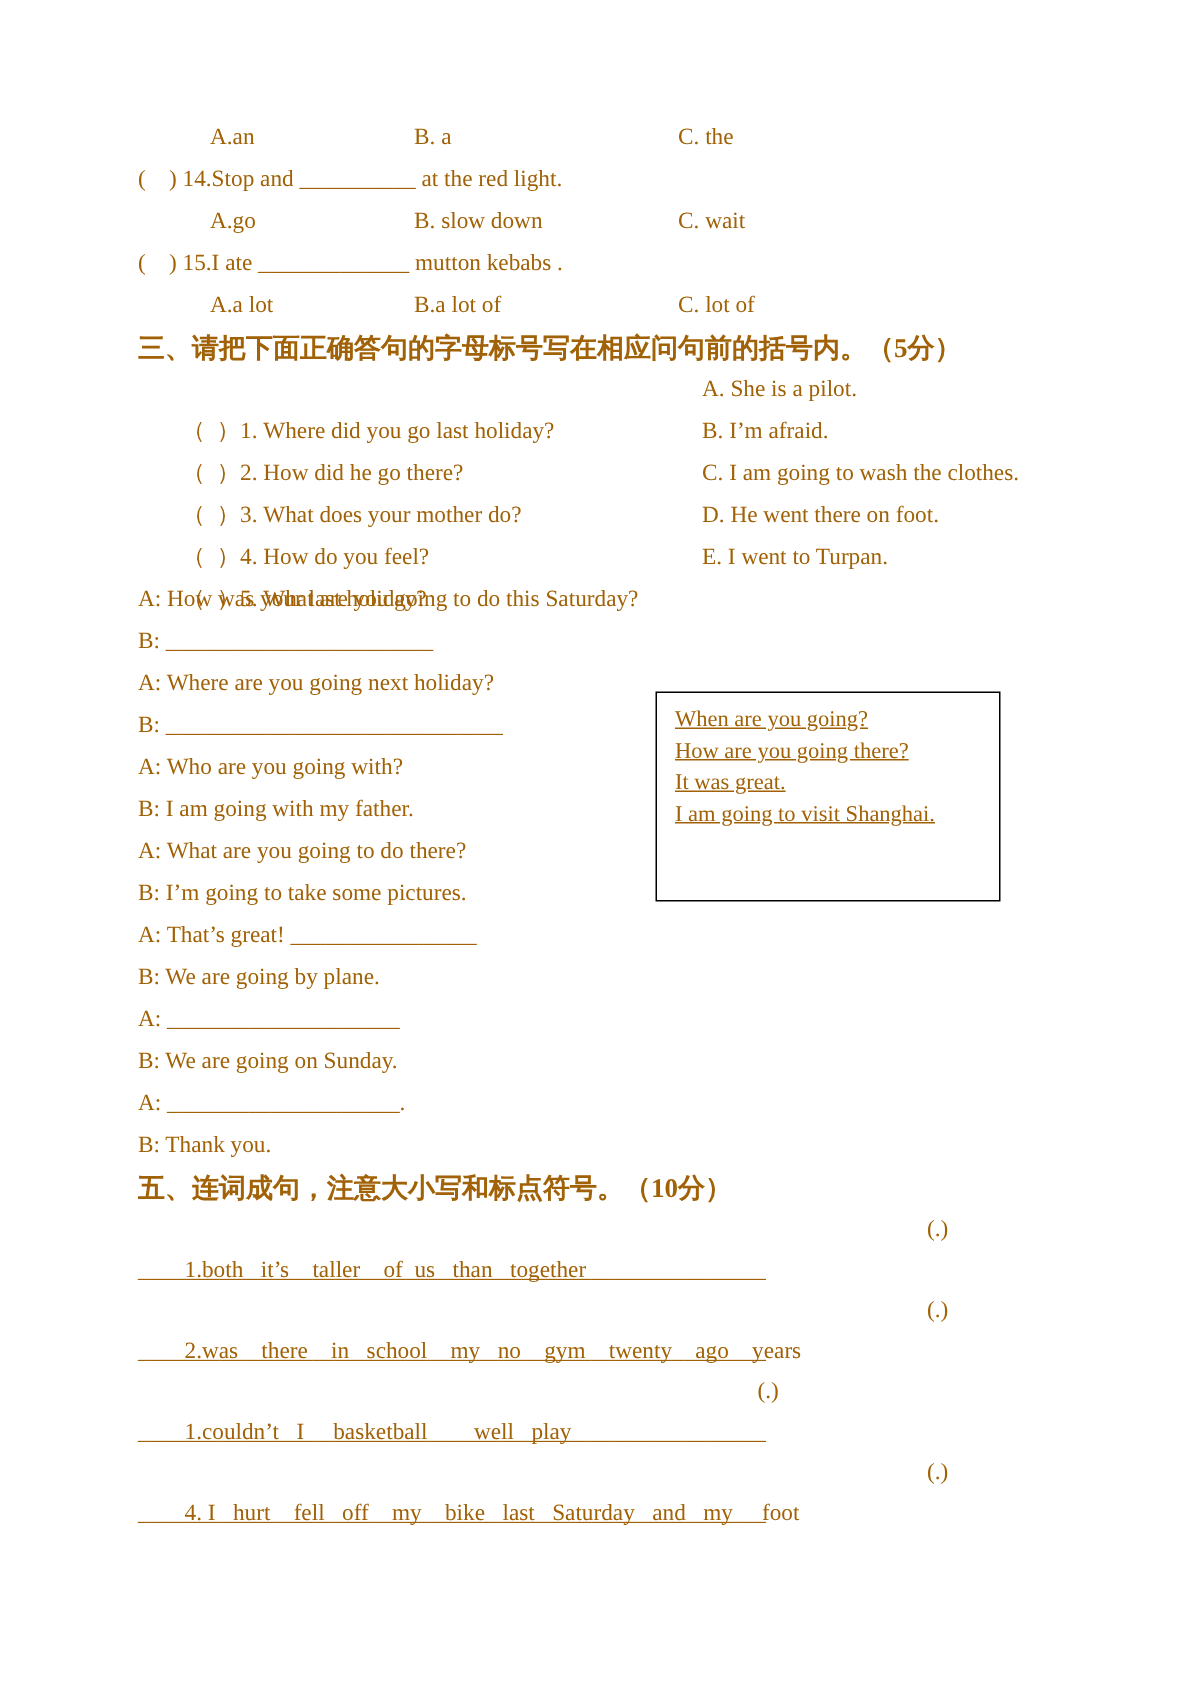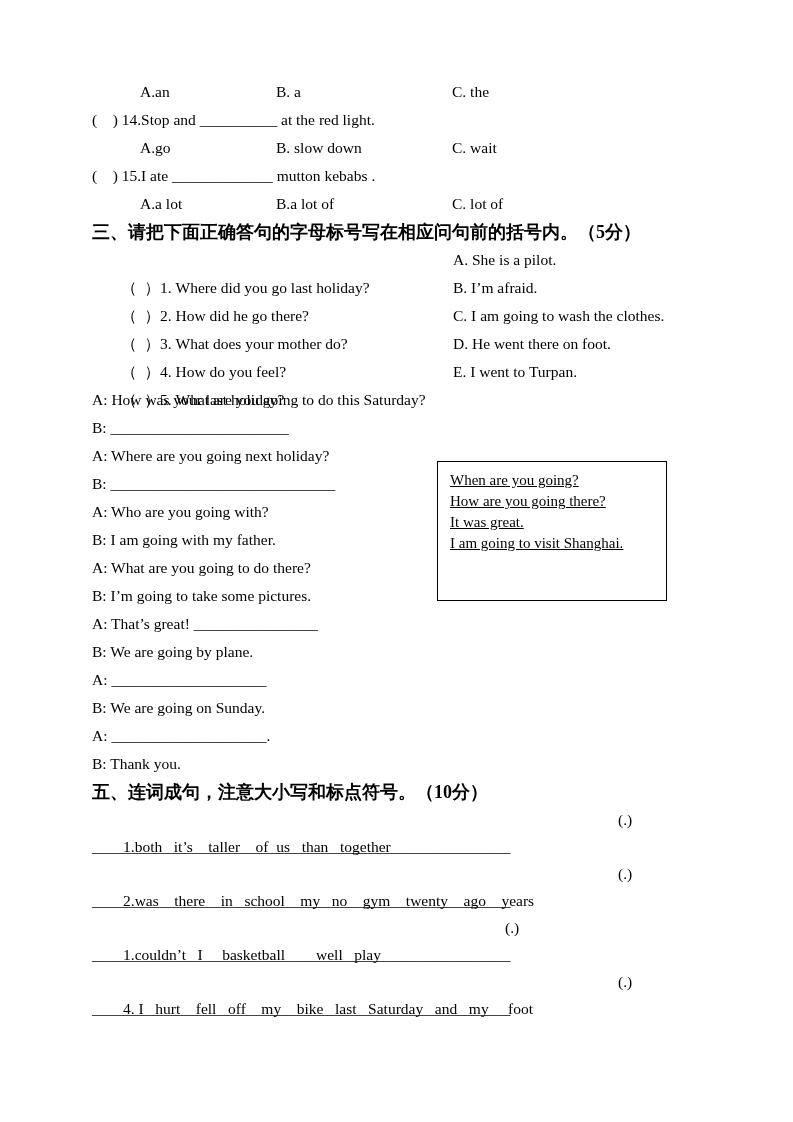--- a/index.html
+++ b/index.html
@@ -9,7 +9,7 @@
     width: 793px;
     height: 1122px;
     background: #ffffff;
-    color: #000000;
+    color: #a16207;
     font-family: "Liberation Serif", "DejaVu Serif", serif;
     font-size: 15.5px;
     overflow: hidden;

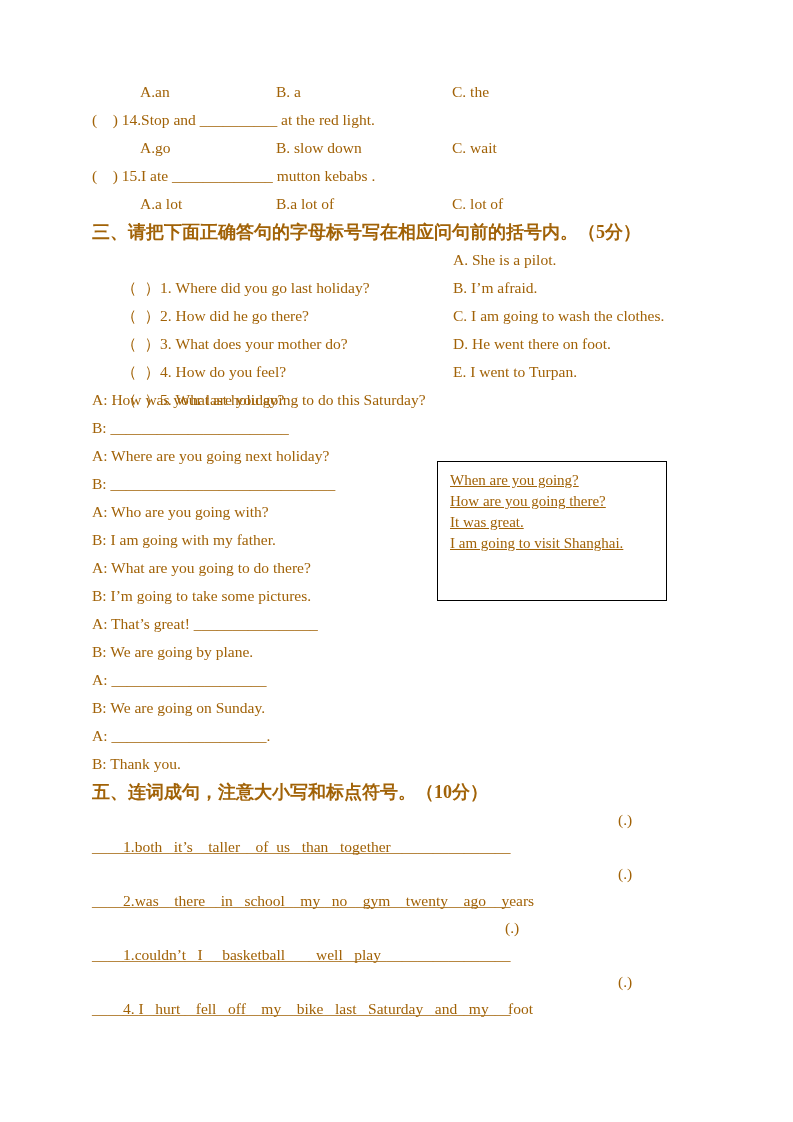--- a/index.html
+++ b/index.html
@@ -37,7 +37,7 @@
   .col-c { left: 360px; }
   
   .match-q { padding-left: 6px; }
-  .match-a { position: absolute; left: 361px; top: 0; text-align: right; }
+  .match-a { position: absolute; left: 376px; top: 0; text-align: right; }
   
   .word-bank {
     position: absolute;

